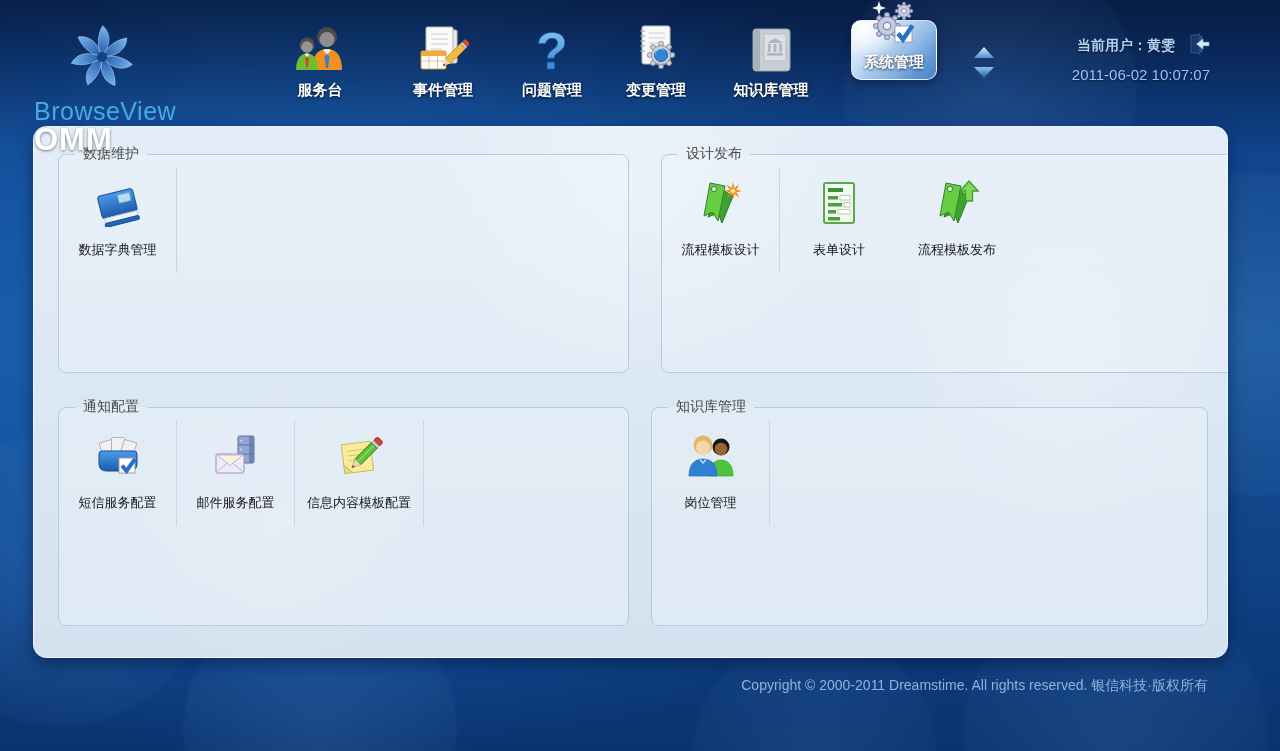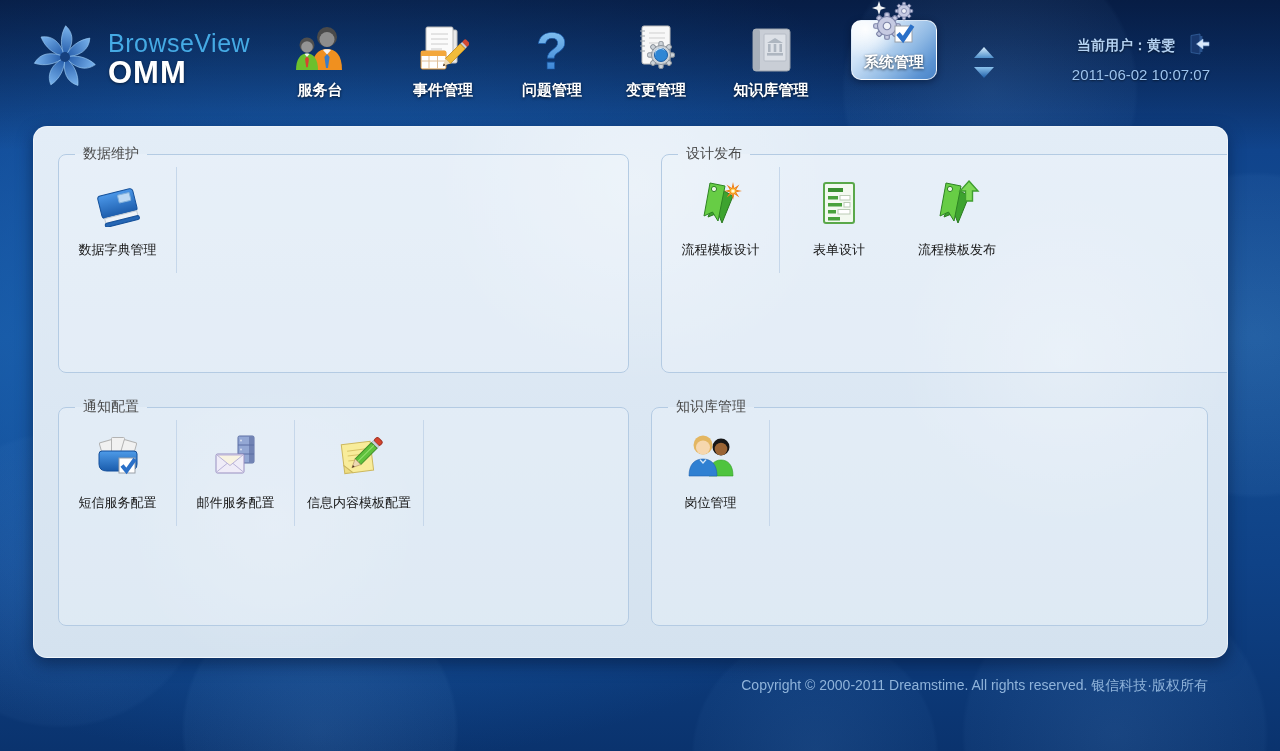--- a/index.html
+++ b/index.html
@@ -21,7 +21,7 @@
 
   
   .header { position:absolute; left:0; top:0; width:1280px; height:120px; z-index:3; }
-  .brand { position:absolute; left:28px; top:20px; display:flex; align-items:center; cursor:default; }
+  .brand { position:absolute; left:28px; top:20px; display:flex; align-items:center; cursor:default;flex-direction:column; }
   .brand-text { margin-left:6px; }
   .brand-title { font-size:25px; color:#45aae4; letter-spacing:0.5px; line-height:1.05; }
   .brand-sub { font-size:31px; color:#ffffff; font-weight:bold; letter-spacing:1px; line-height:1.0; text-shadow:0 1px 3px rgba(0,0,0,0.5); }

